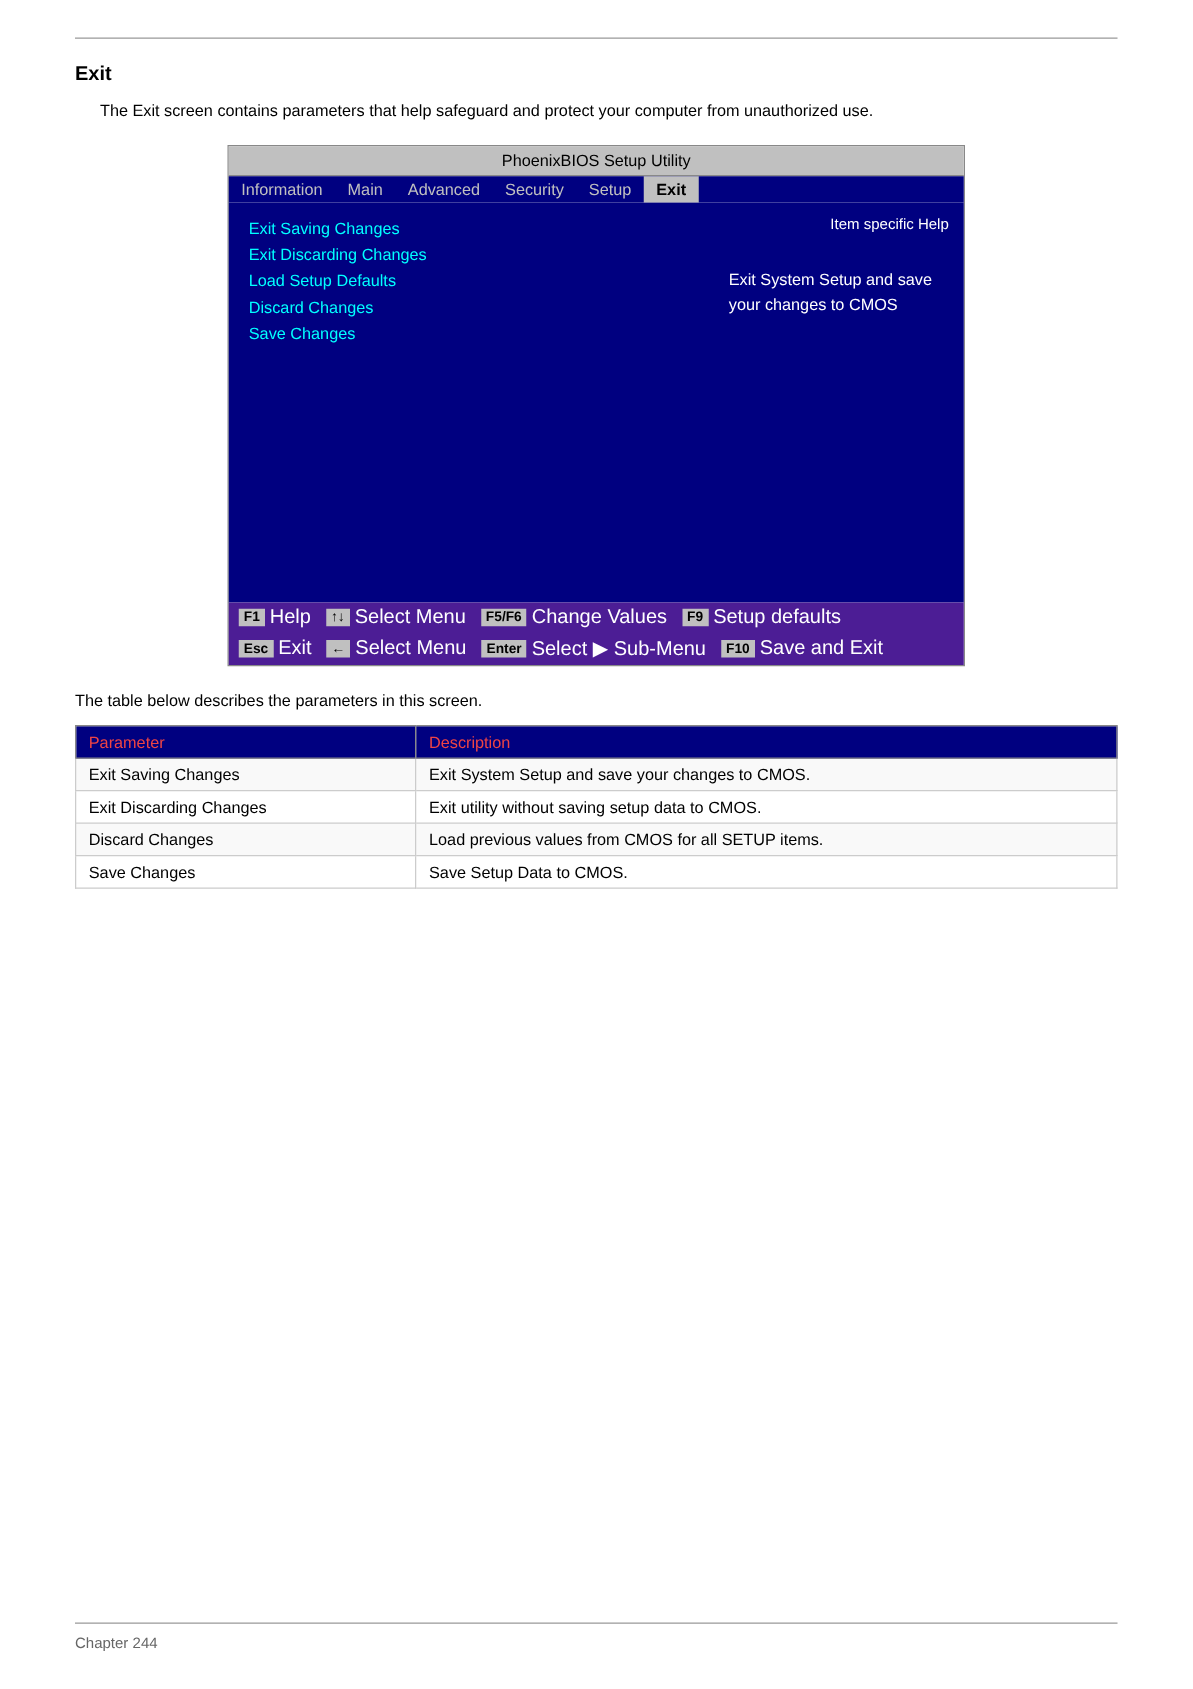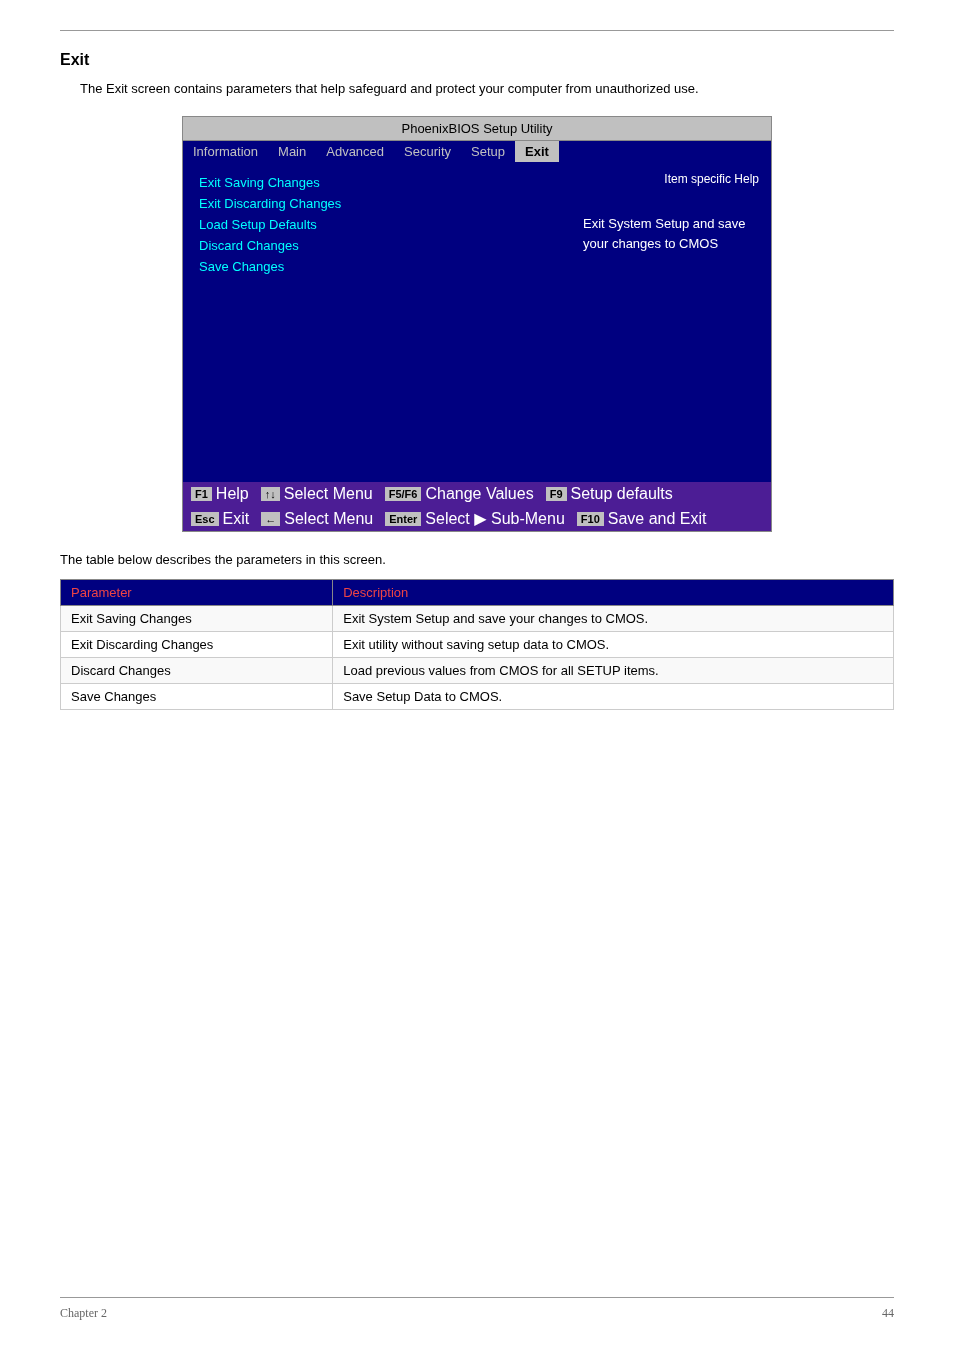--- a/index.html
+++ b/index.html
@@ -177,10 +177,8 @@
       border-top: 1px solid #999;
       padding-top: 8px;
       display: flex;
-      justify-content: space-between;
       font-size: 12px;
       color: #666;
-      font-family: Liberation Serif, serif;
     }
 
     .bios-footer-rows {

